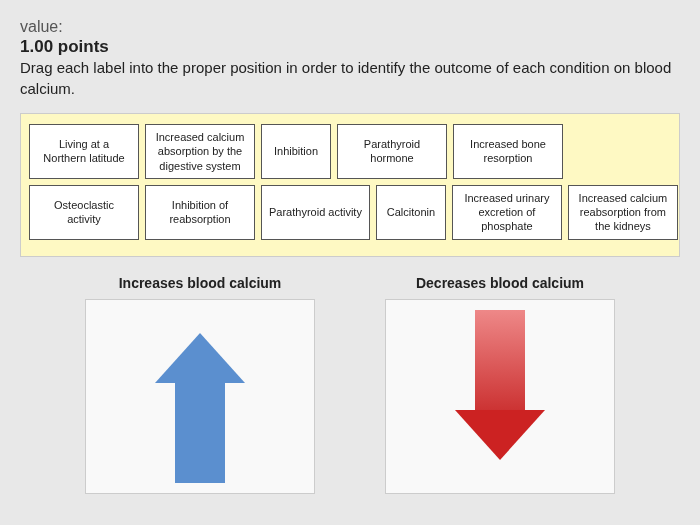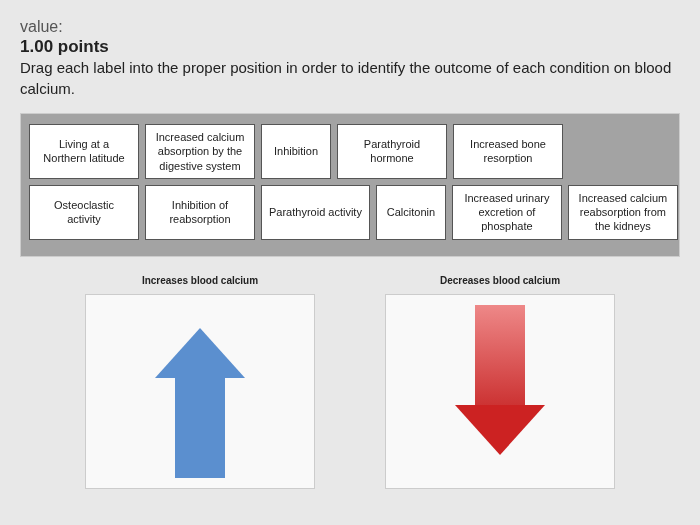--- a/index.html
+++ b/index.html
@@ -28,7 +28,7 @@
       line-height: 1.4;
     }
     .labels-area {
-      background: #a3a3a3;
+      background: #fef9c3;
       border: 1px solid #ccc;
       padding: 10px 8px 10px 8px;
       margin-bottom: 18px;

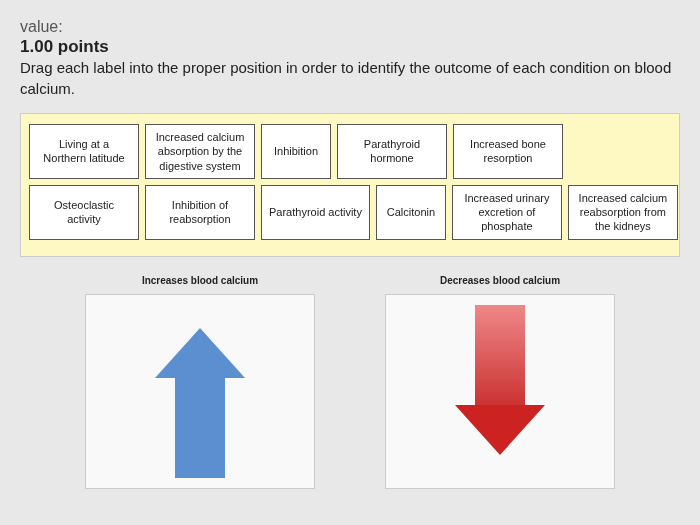--- a/index.html
+++ b/index.html
@@ -69,7 +69,7 @@
       max-width: 280px;
     }
     .drop-column-title {
-      font-size: 10px;
+      font-size: 14px;
       font-weight: bold;
       margin-bottom: 8px;
       text-align: center;

